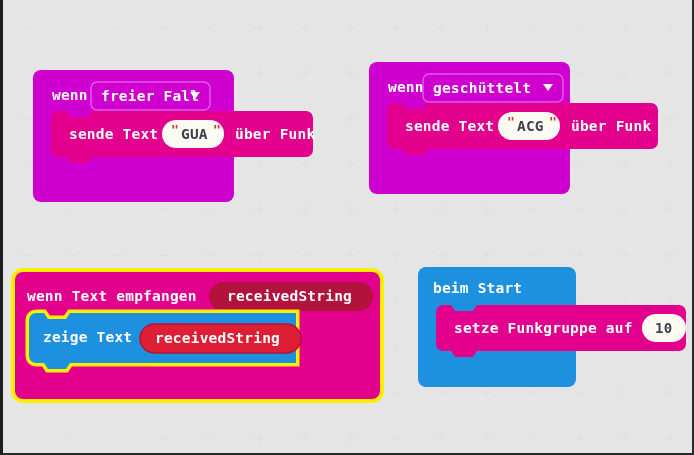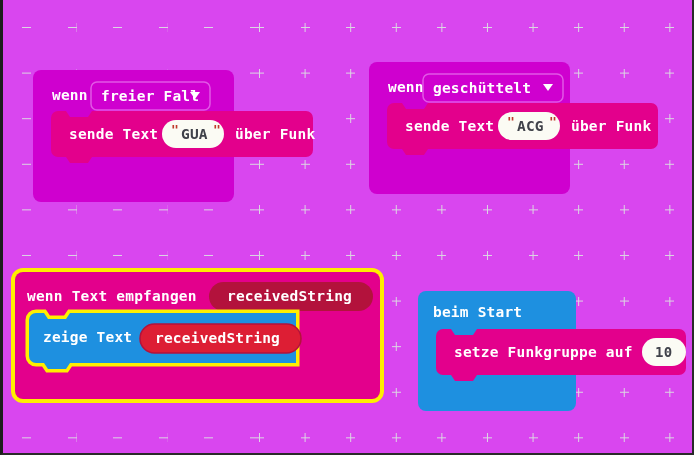--- a/index.html
+++ b/index.html
@@ -12,7 +12,7 @@
     position: relative;
     width: 694px;
     height: 455px;
-    background-color: #d946ef;
+    background-color: #e5e5e5;
     overflow: hidden;
     box-sizing: border-box;
     border-left: 3px solid #1d1d1d;

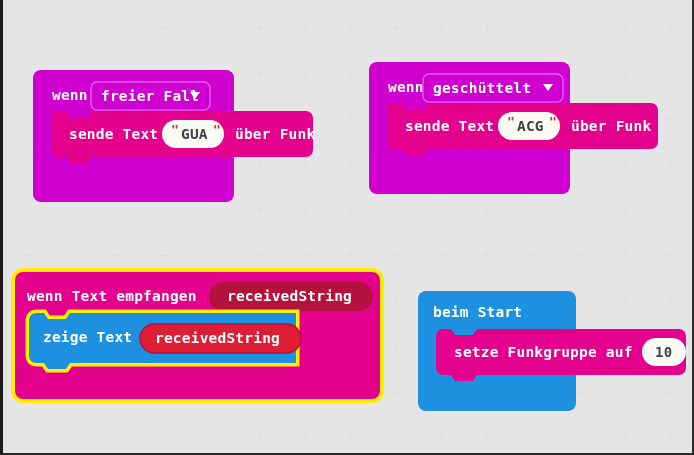--- a/index.html
+++ b/index.html
@@ -126,7 +126,7 @@
     </svg>
   </div>
 
-  <div class="grp" style="left:411px; top:291px;">
+  <div class="grp" style="left:411px; top:267px;">
     <svg class="blk" width="280" height="120" viewBox="0 0 280 120">
       <path d="M4,8 a8,8 0 0 1 8,-8 h142 a8,8 0 0 1 8,8 v104 a8,8 0 0 1 -8,8 h-142 a8,8 0 0 1 -8,-8 z" fill="#1e90e0"></path>
       <text class="tx" x="19" y="22">beim Start</text>

